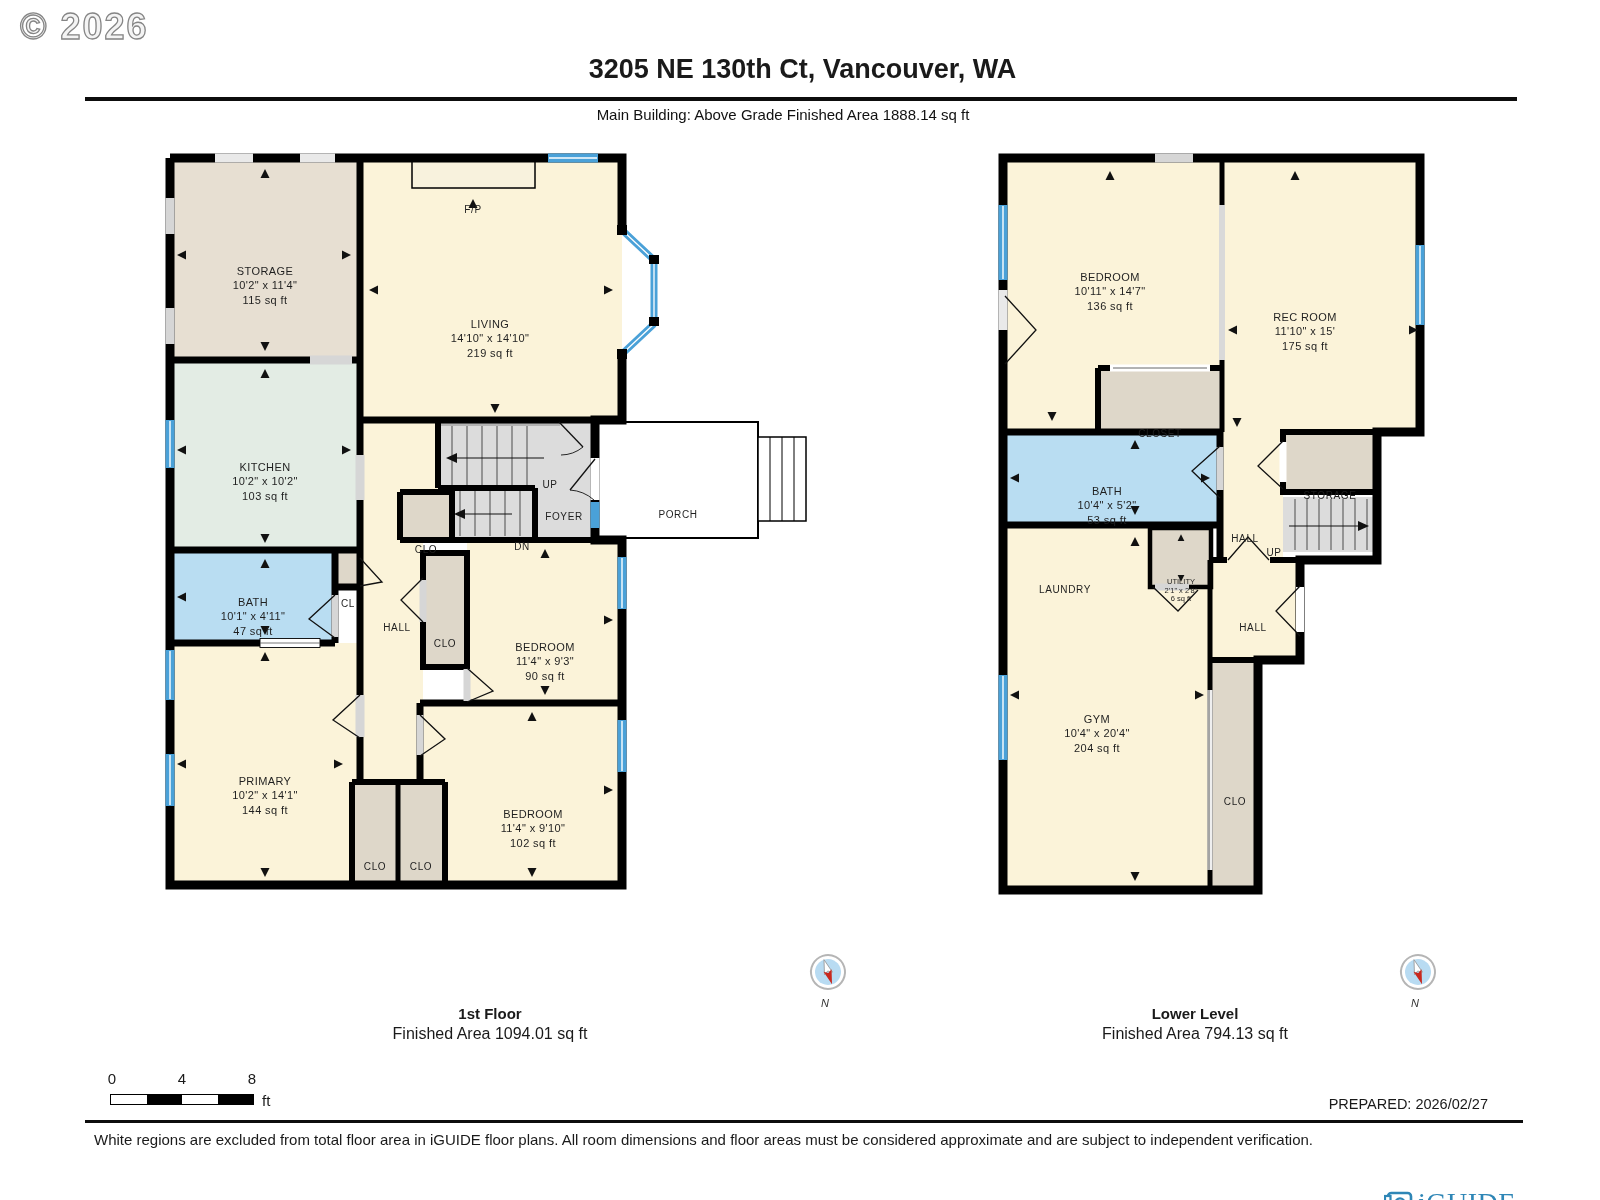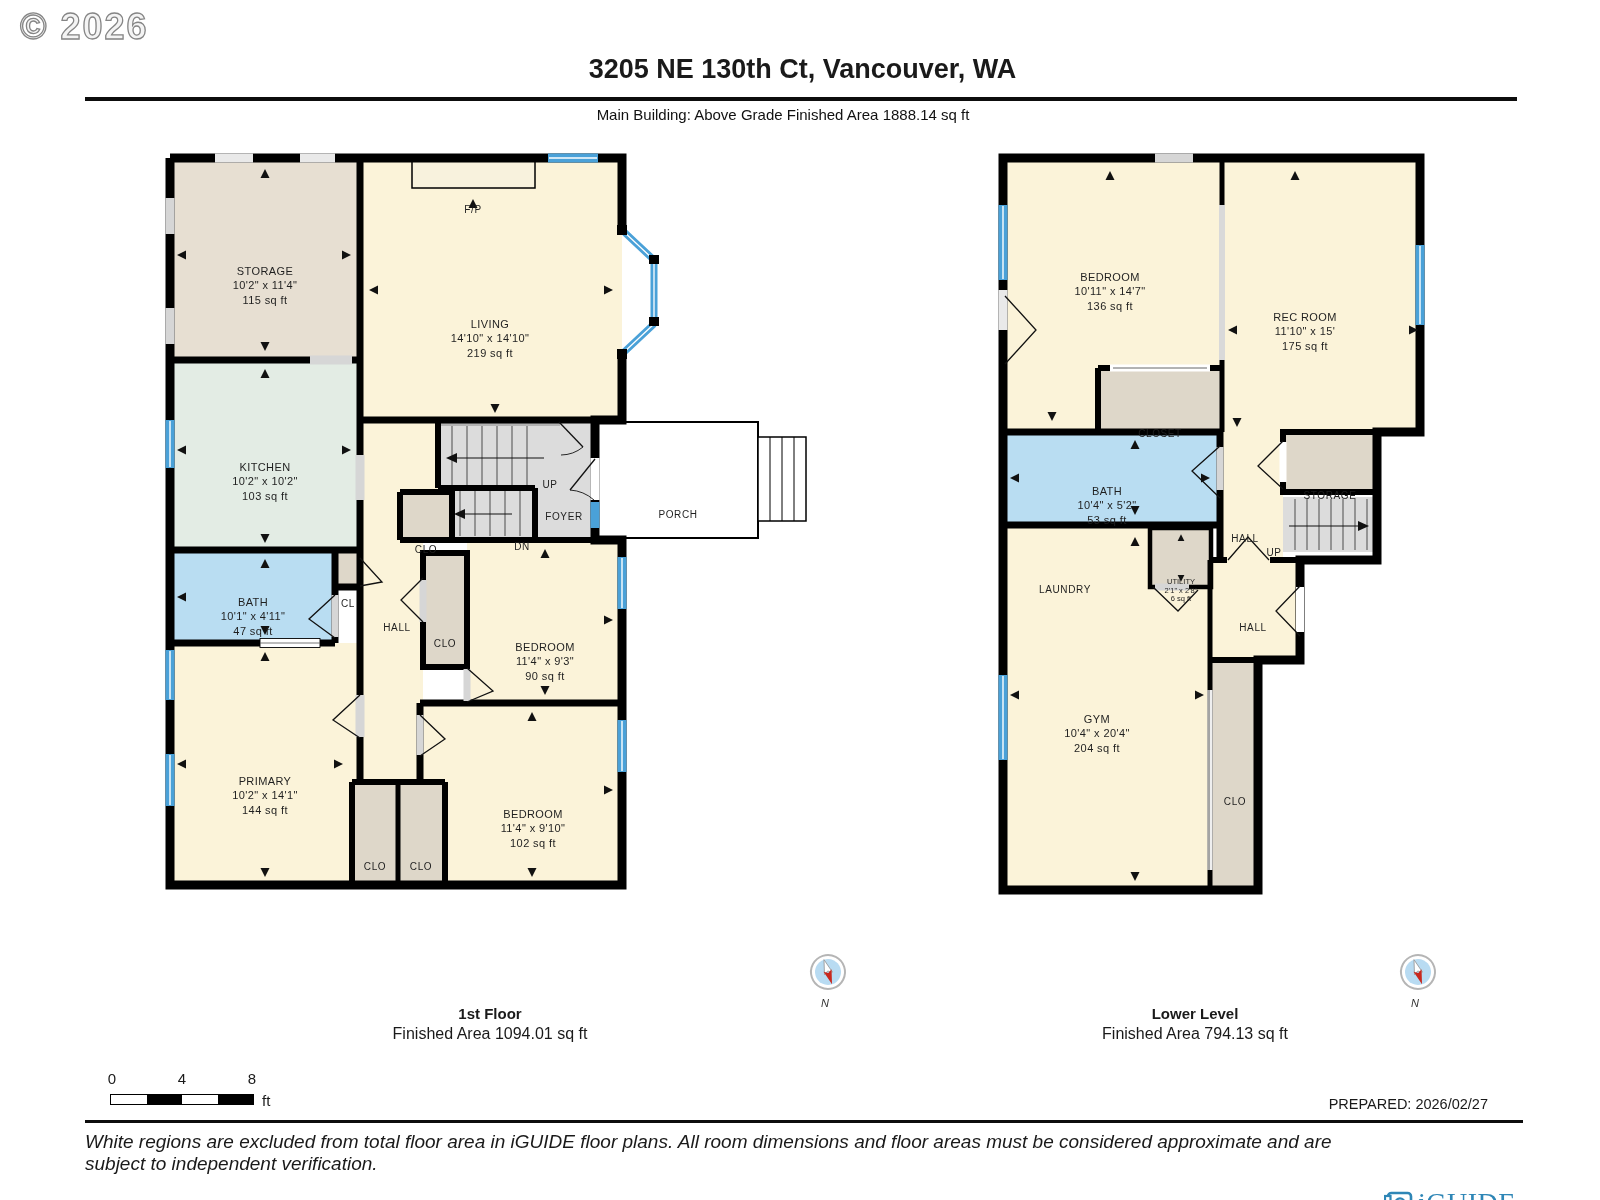--- a/index.html
+++ b/index.html
@@ -31,7 +31,7 @@
   #scale-ft{left:262px;top:1092px;font-size:15px;}
   #prepared{left:1240px;top:1096px;width:248px;text-align:right;font-size:14.5px;}
   #footer-rule{left:85px;top:1120px;width:1438px;height:3px;background:#0d0d0d;}
-  #footer-note{left:85px;top:1131px;width:1300px;font-size:19px;font-style:italic;}
+  #footer-note{left:94px;top:1131px;width:1300px;font-size:15px;}
   #brand{left:1384px;top:1187px;display:flex;align-items:center;font-family:Liberation Serif, serif;}
   #brand-text{font-size:28px;color:var(--c-brand);letter-spacing:0.5px;margin-left:4px;}
   svg text{font-family:"Liberation Sans",sans-serif;}

